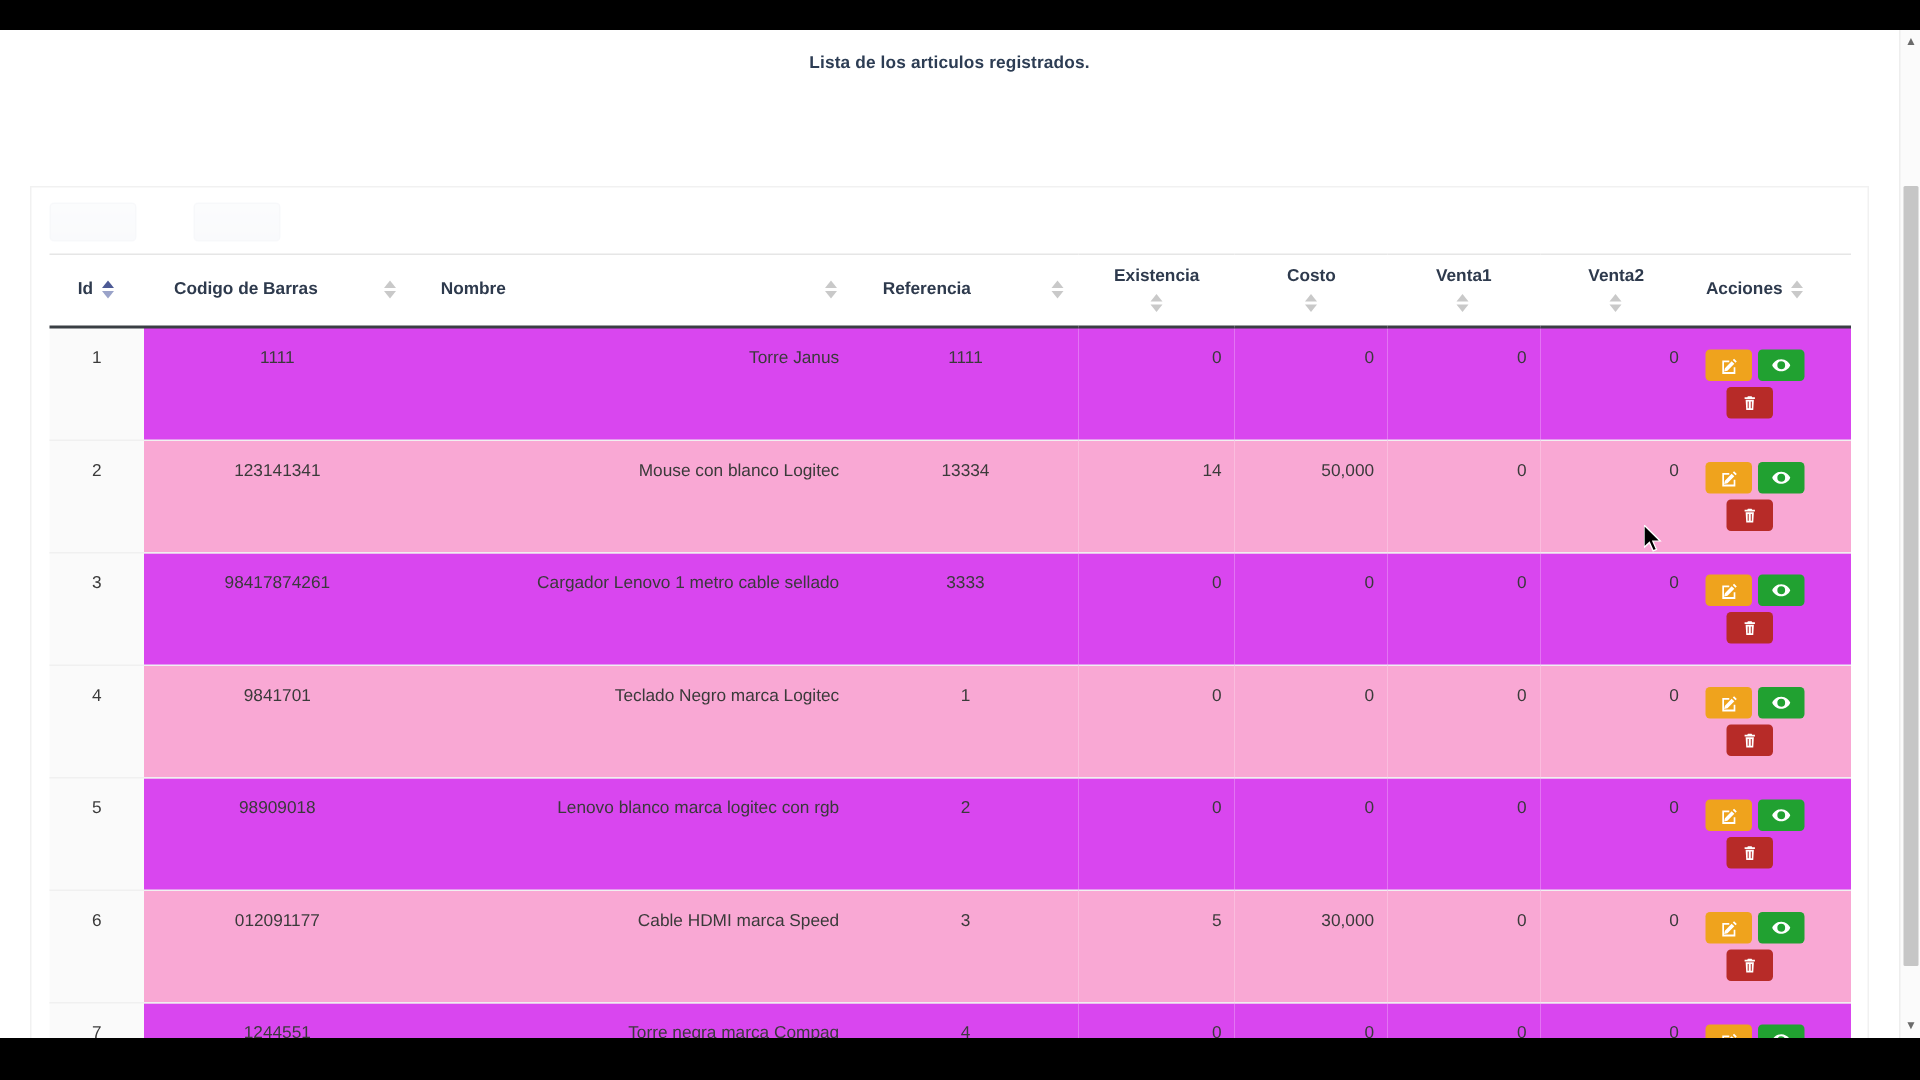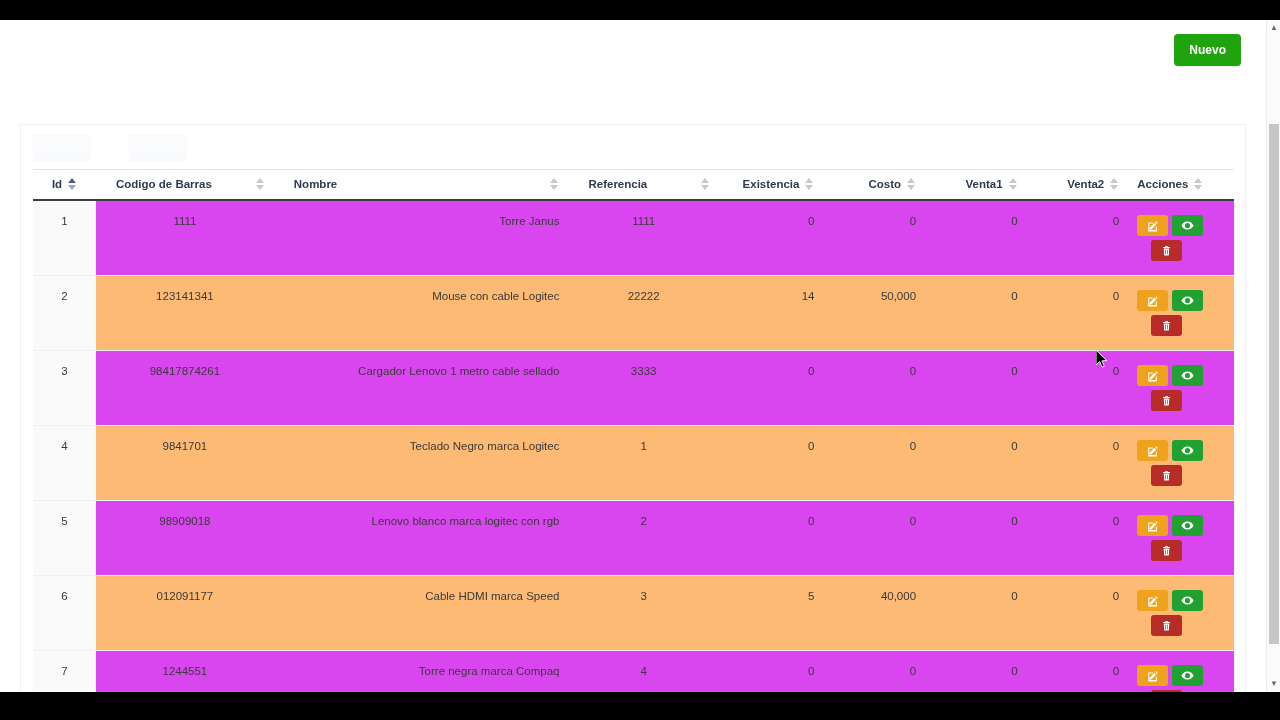--- a/index.html
+++ b/index.html
@@ -270,6 +270,7 @@
 
     <div class="content">
 
+      <div class="page-title">Lista de los articulos registrados.</div>
 
       <div class="new-btn-row">
         <button class="btn-nuevo">Nuevo</button>

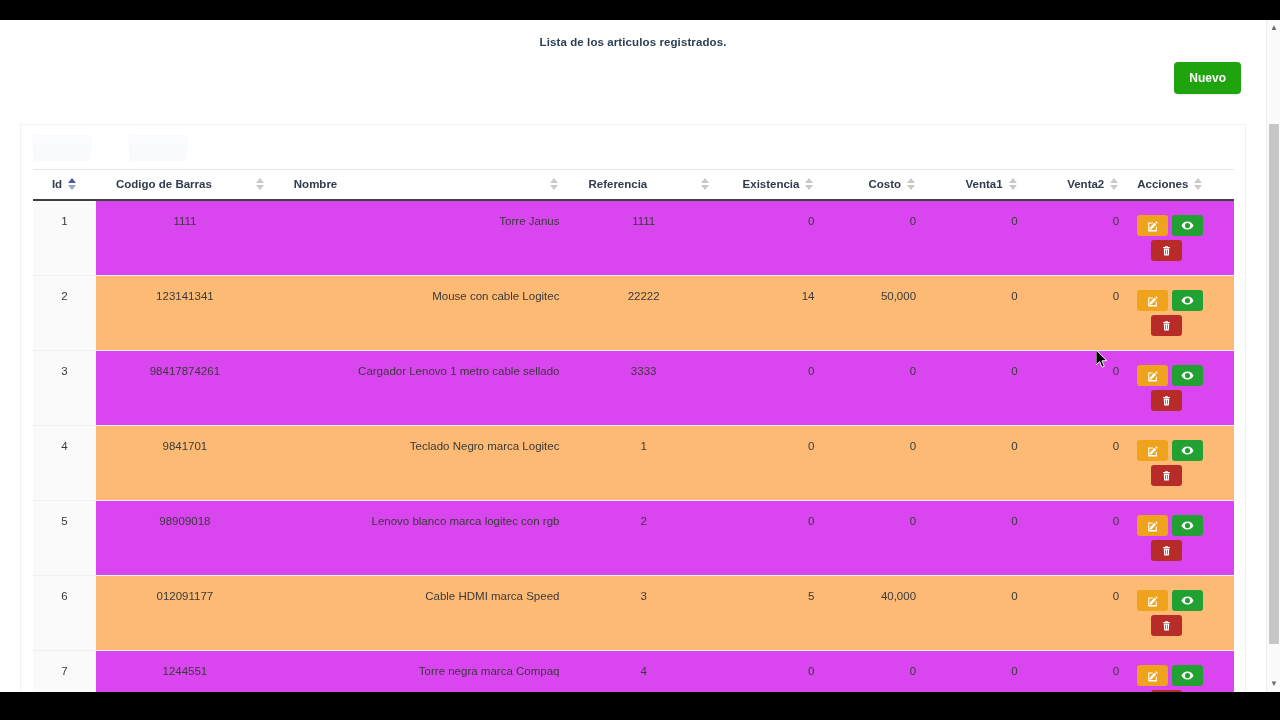--- a/index.html
+++ b/index.html
@@ -272,9 +272,6 @@
 
       <div class="page-title">Lista de los articulos registrados.</div>
 
-      <div class="new-btn-row">
-        <button class="btn-nuevo">Nuevo</button>
-      </div>
 
       <div class="card">
 

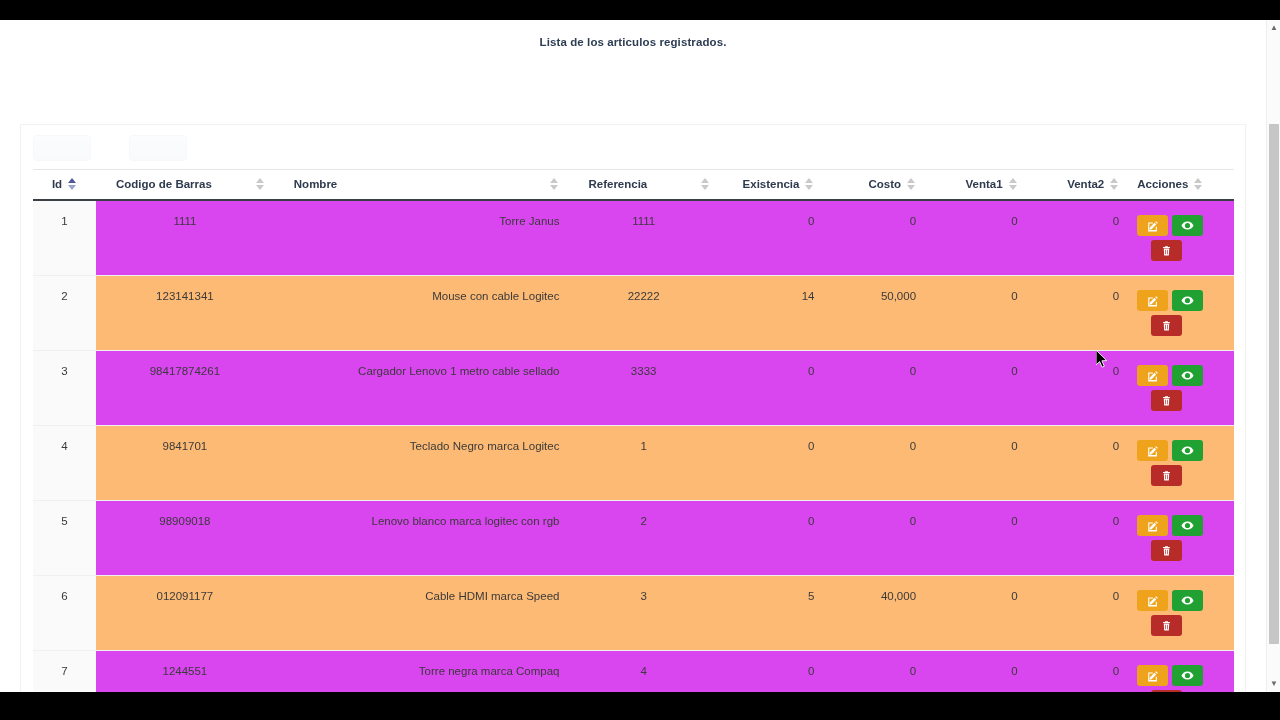--- a/index.html
+++ b/index.html
@@ -181,7 +181,7 @@
   }
   th.ta-left   .th-inner { justify-content: flex-start; }
   th.ta-center .th-inner { justify-content: center; }
-  th.ta-right  .th-inner { justify-content: flex-end; }
+  th.ta-right  .th-inner { justify-content: space-between; flex-direction: column; }
   th.spread .th-inner    { justify-content: space-between; margin-left: 11px; }
 
   .sort-ico {

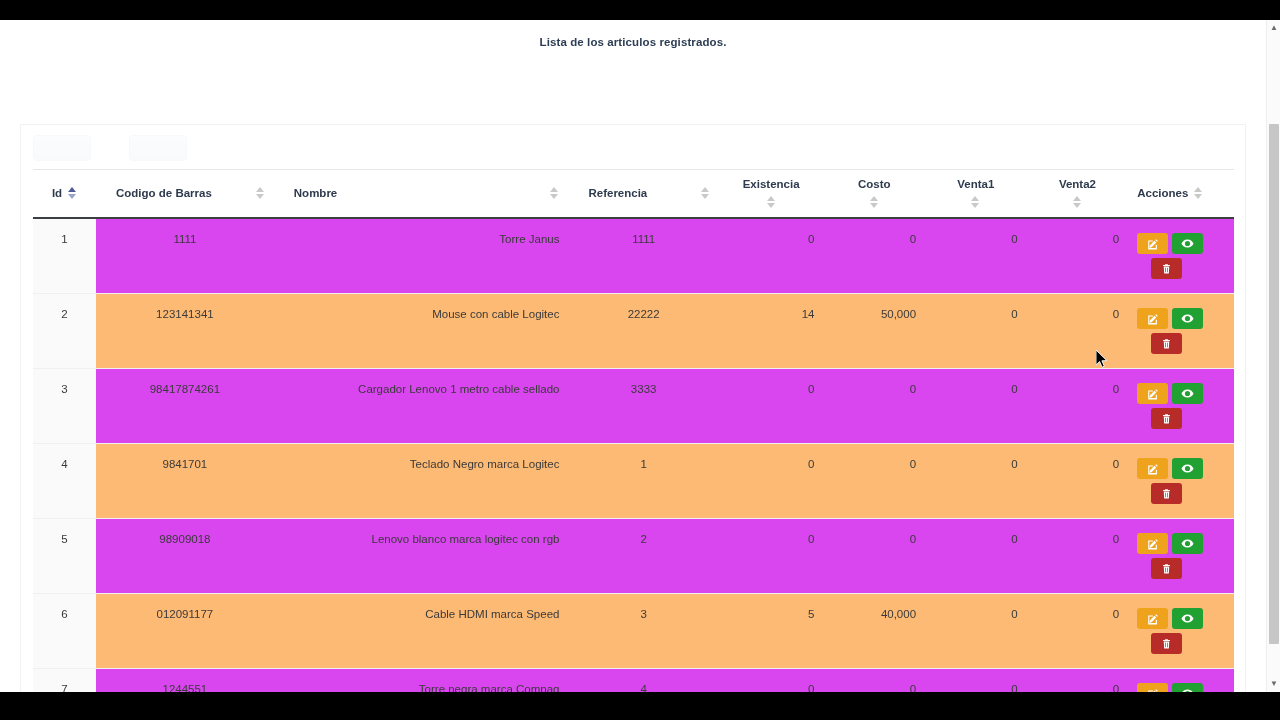--- a/index.html
+++ b/index.html
@@ -218,7 +218,7 @@
     height: 55px;
   }
   table.dt tbody tr.odd  td { background: #d946ef; }
-  table.dt tbody tr.even td { background: #fdba74; }
+  table.dt tbody tr.even td { background: #f9a8d4; }
   table.dt tbody tr td.col-sorted { background: rgba(0,0,0,0.018); }
 
   .ta-left   { text-align: right; }

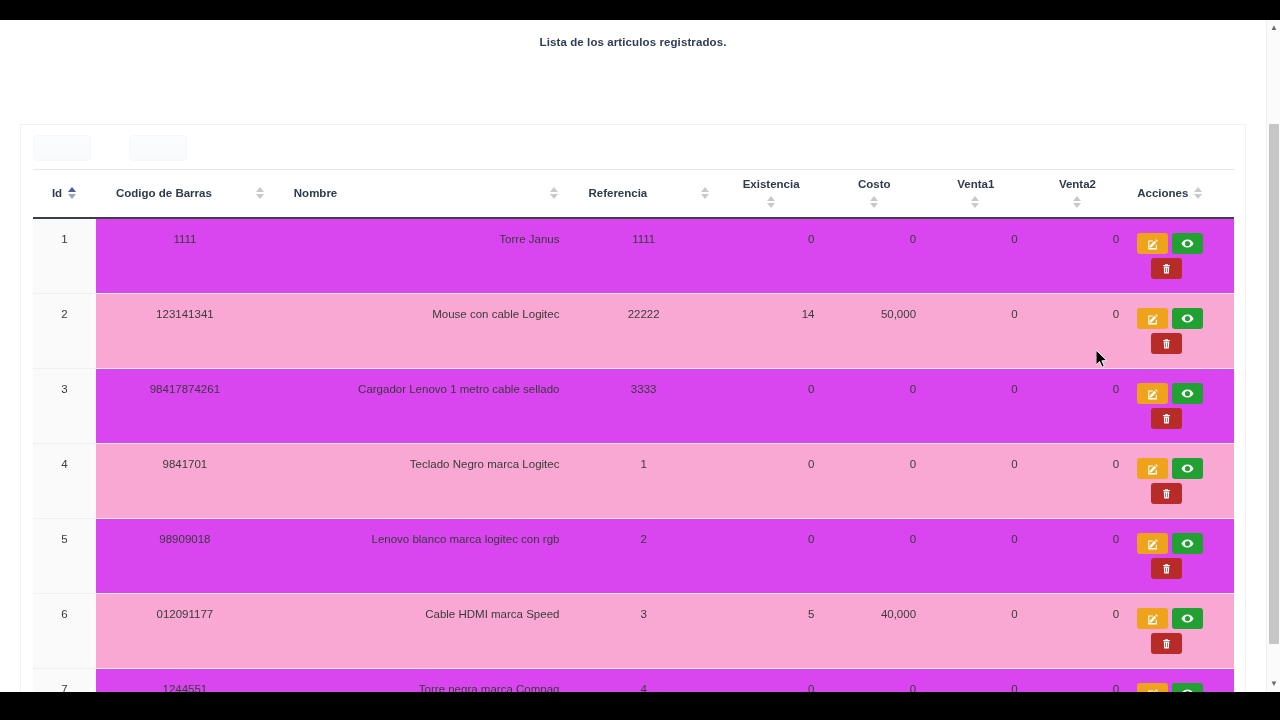--- a/index.html
+++ b/index.html
@@ -421,7 +421,7 @@
               <tr class="even">
                 <td class="ta-center col-sorted">2</td>
                 <td class="ta-center">123141341</td>
-                <td class="ta-left">Mouse con cable Logitec</td>
+                <td class="ta-left">Mouse con blanco Logitec</td>
                 <td class="ta-center">22222</td>
                 <td class="ta-right">14</td>
                 <td class="ta-right">50,000</td>

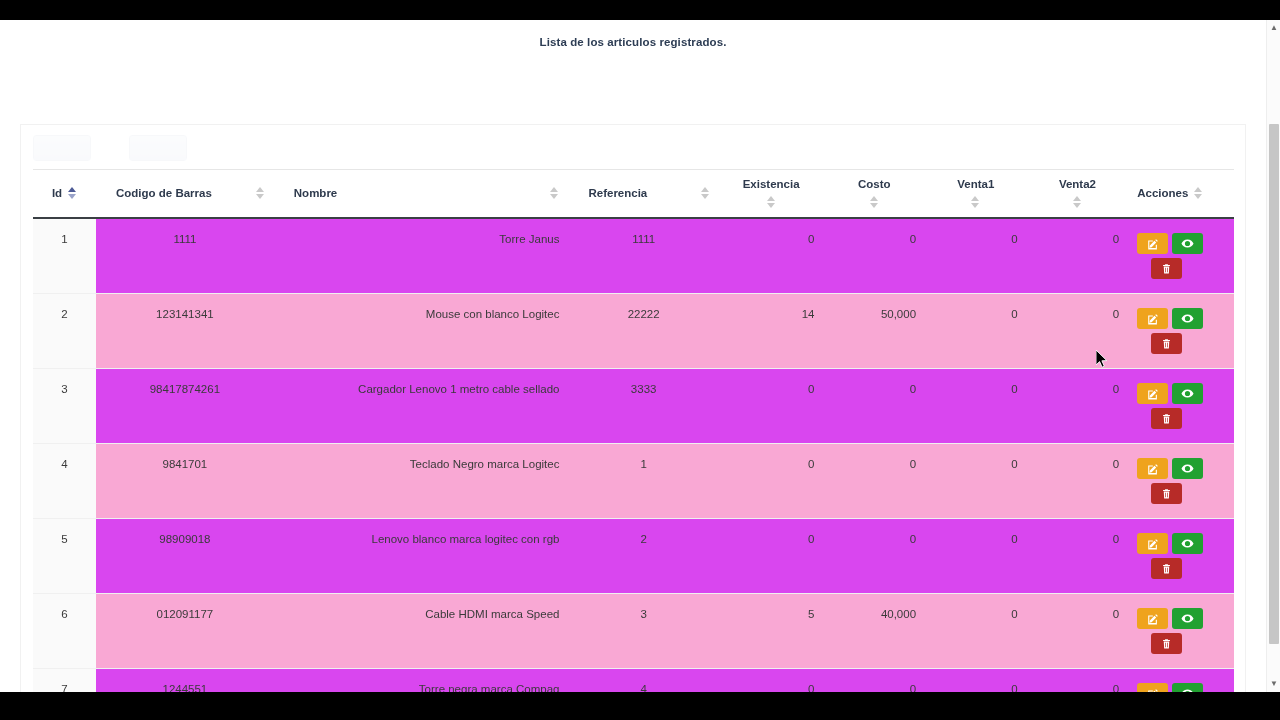--- a/index.html
+++ b/index.html
@@ -422,7 +422,7 @@
                 <td class="ta-center col-sorted">2</td>
                 <td class="ta-center">123141341</td>
                 <td class="ta-left">Mouse con blanco Logitec</td>
-                <td class="ta-center">22222</td>
+                <td class="ta-center">13334</td>
                 <td class="ta-right">14</td>
                 <td class="ta-right">50,000</td>
                 <td class="ta-right">0</td>

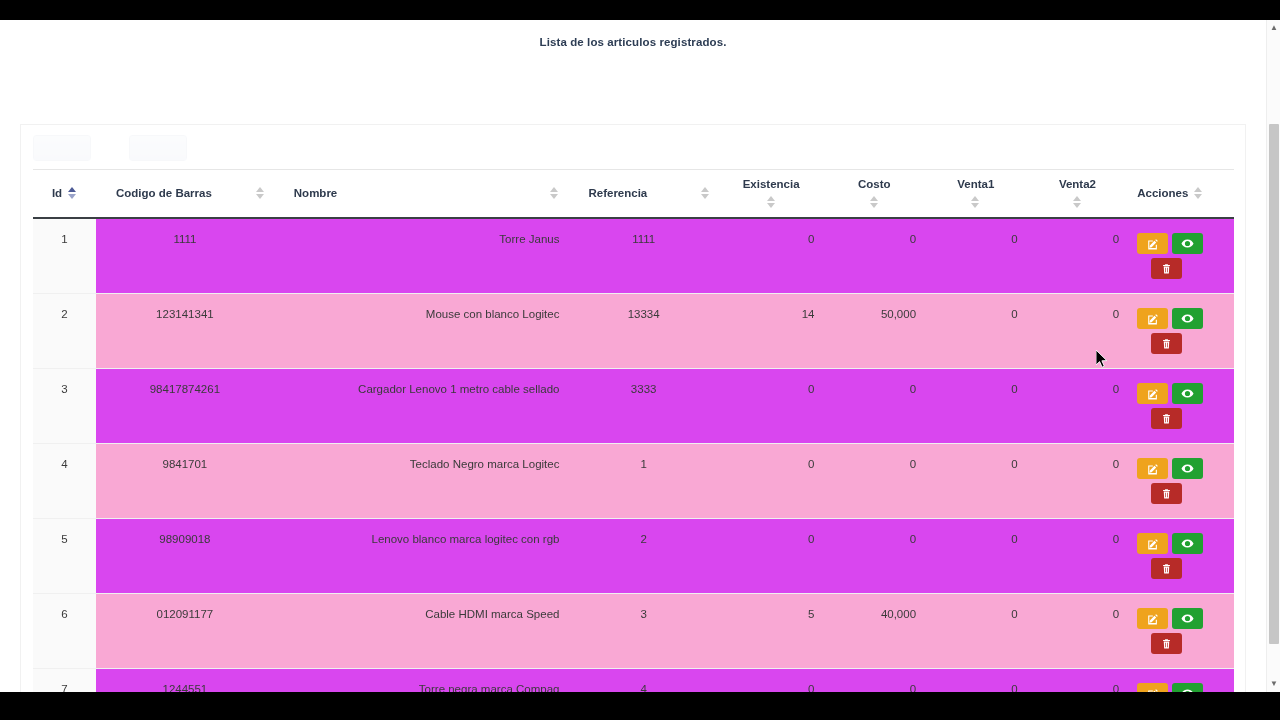--- a/index.html
+++ b/index.html
@@ -576,7 +576,7 @@
                 <td class="ta-left">Cable HDMI marca Speed</td>
                 <td class="ta-center">3</td>
                 <td class="ta-right">5</td>
-                <td class="ta-right">40,000</td>
+                <td class="ta-right">30,000</td>
                 <td class="ta-right">0</td>
                 <td class="ta-right">0</td>
                 <td class="ta-left">

